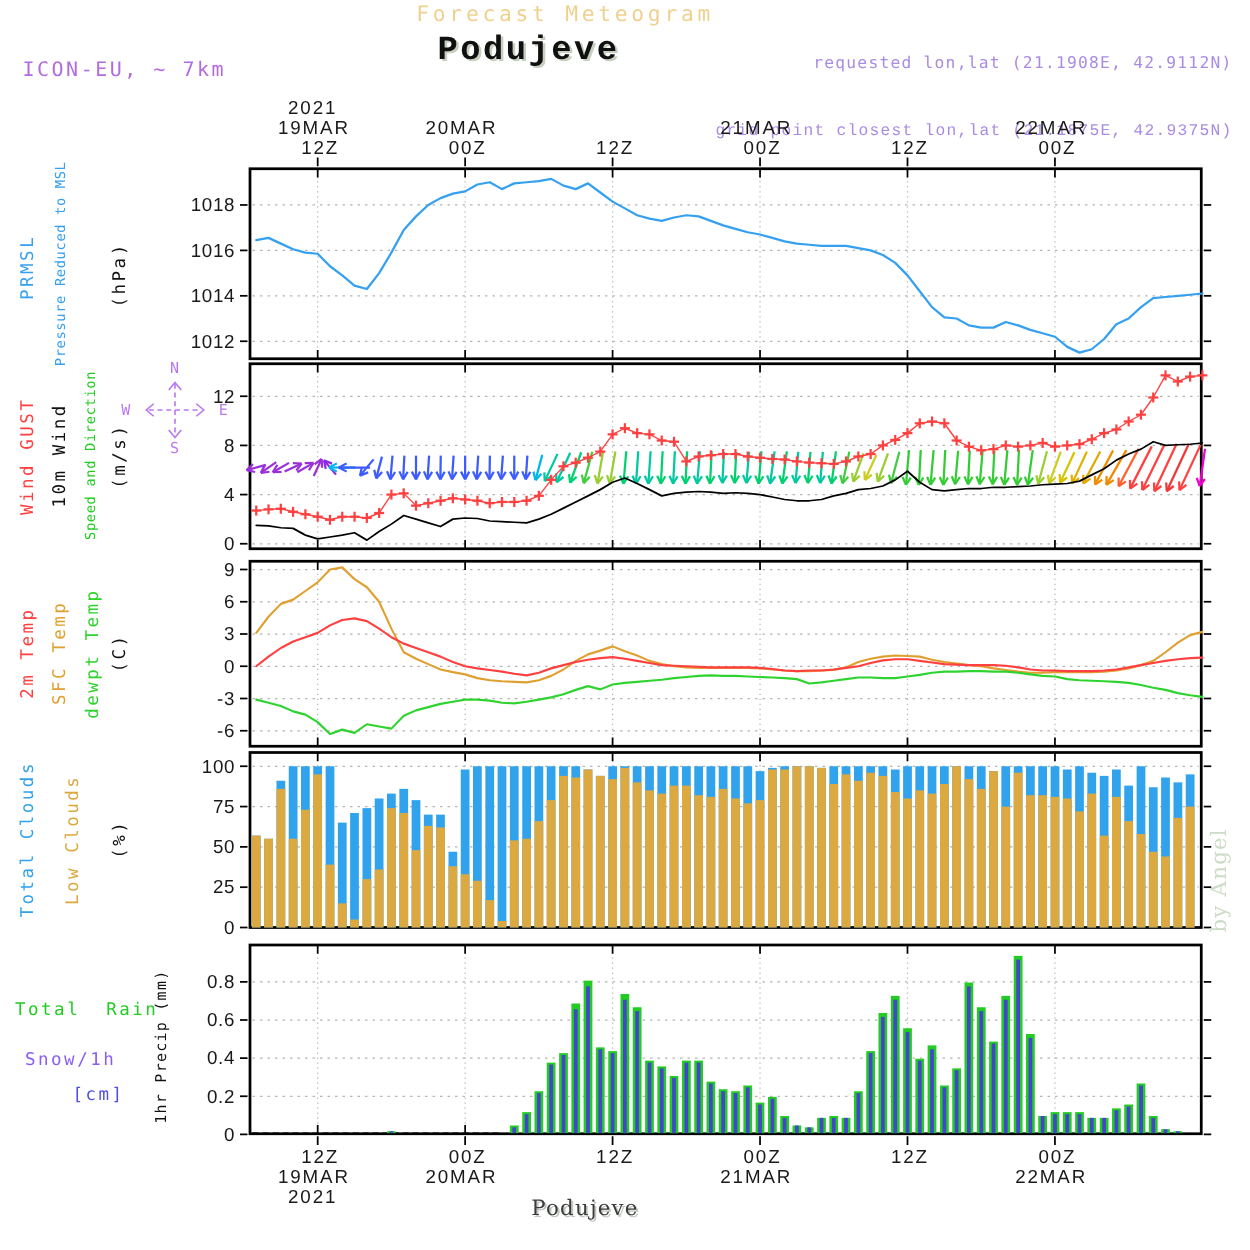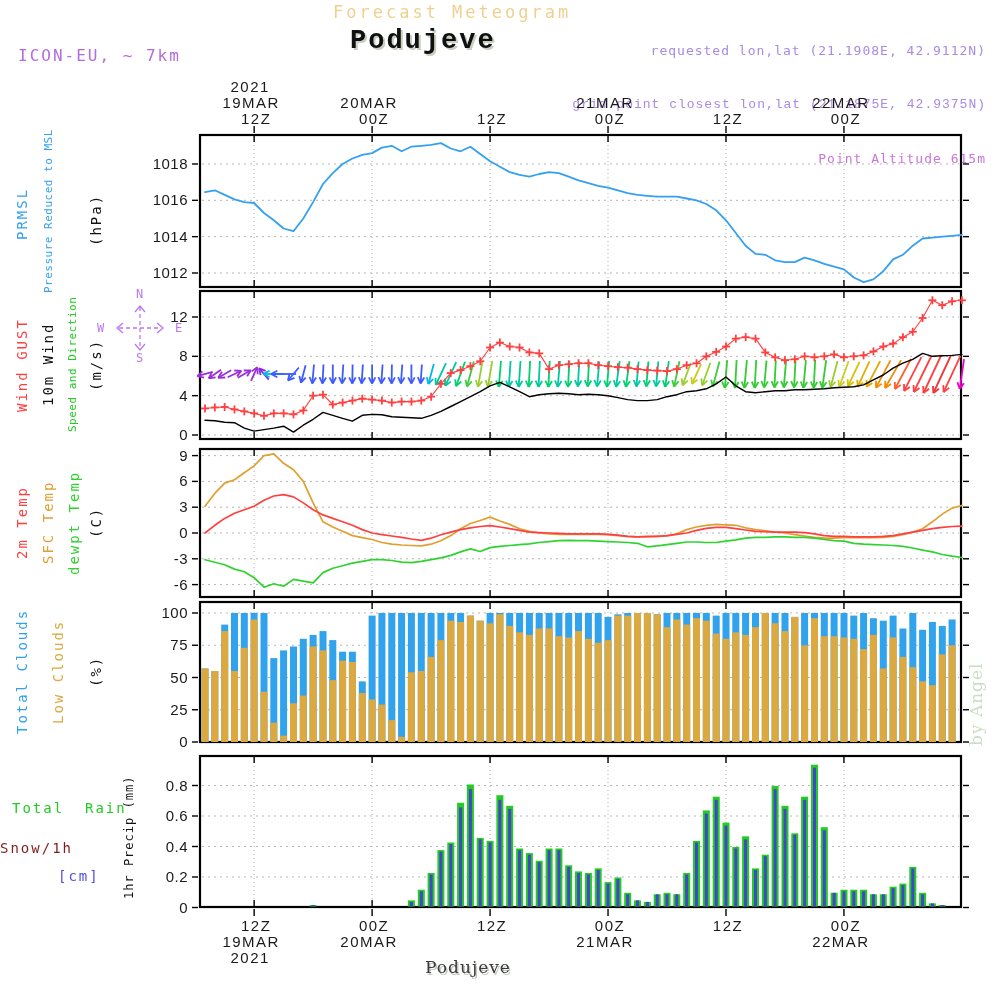--- a/index.html
+++ b/index.html
@@ -43,7 +43,6 @@
   <div class="hdr-right">
     <div style="color: rgb(169, 139, 226);">requested lon,lat (21.1908E, 42.9112N)</div>
     <div style="color: rgb(169, 139, 226); font-family: Liberation Mono, monospace;">grid point closest lon,lat (21.1875E, 42.9375N)</div>
-    <div style="color: rgb(203, 116, 220);">Point Altitude 615m</div>
   </div>
   <div class="hdr-model" style="color: rgb(179, 107, 224);">ICON-EU, ~ 7km</div>
 

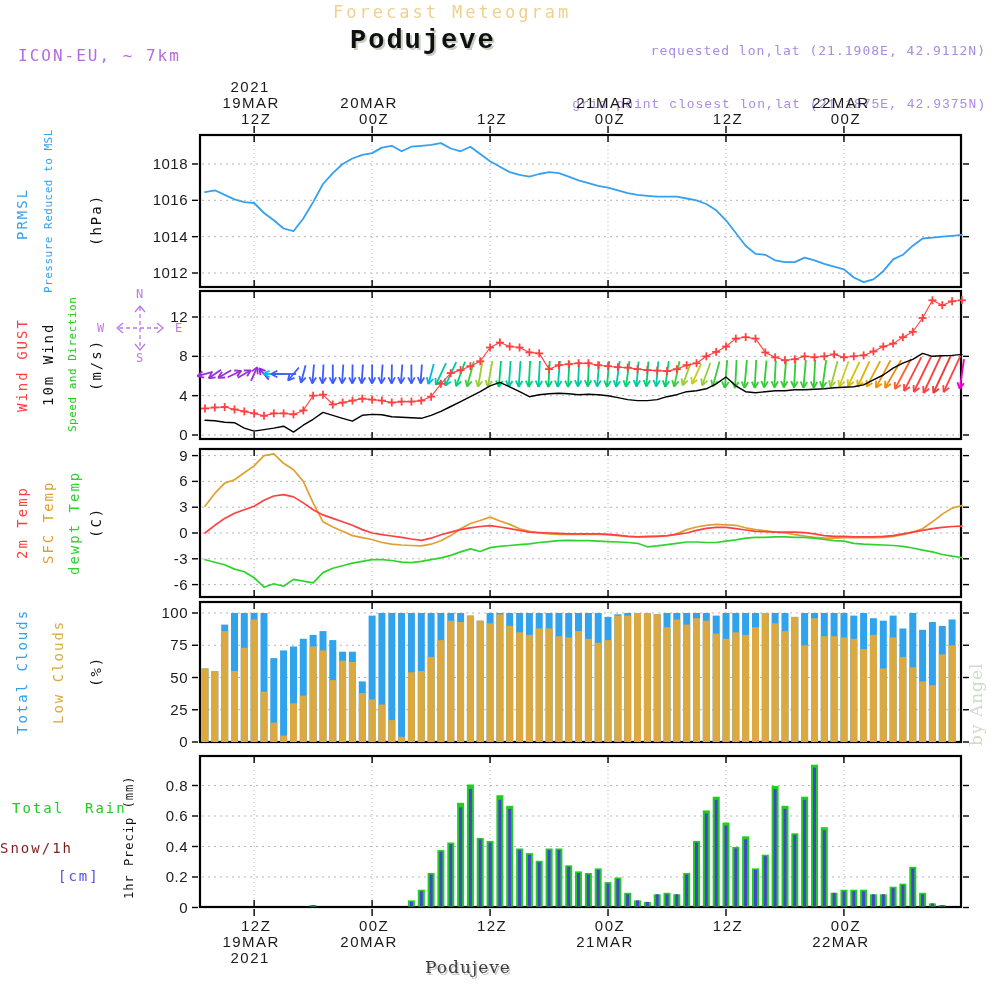--- a/index.html
+++ b/index.html
@@ -82,7 +82,7 @@
   <div class="vlabel" style="left: 88px; top: 687px; color: rgb(17, 17, 17);">(%)</div>
 
   <div class="hlabel" style="left: 12px; top: 800px; color: rgb(34, 204, 34);">Total  Rain</div>
-  <div class="hlabel" style="left: 0; top: 840px; color: #7f1d1d;">Snow/1h</div>
+  <div class="hlabel" style="left: 20px; top: 840px; color: #8b5cf6;">Snow/1h</div>
   <div class="hlabel" style="left: 58px; top: 868px; color: rgb(80, 80, 224);">[cm]</div>
   <div class="vlabel-md" style="left: 122px; top: 899px; color: rgb(17, 17, 17);">1hr Precip (mm)</div>
 

